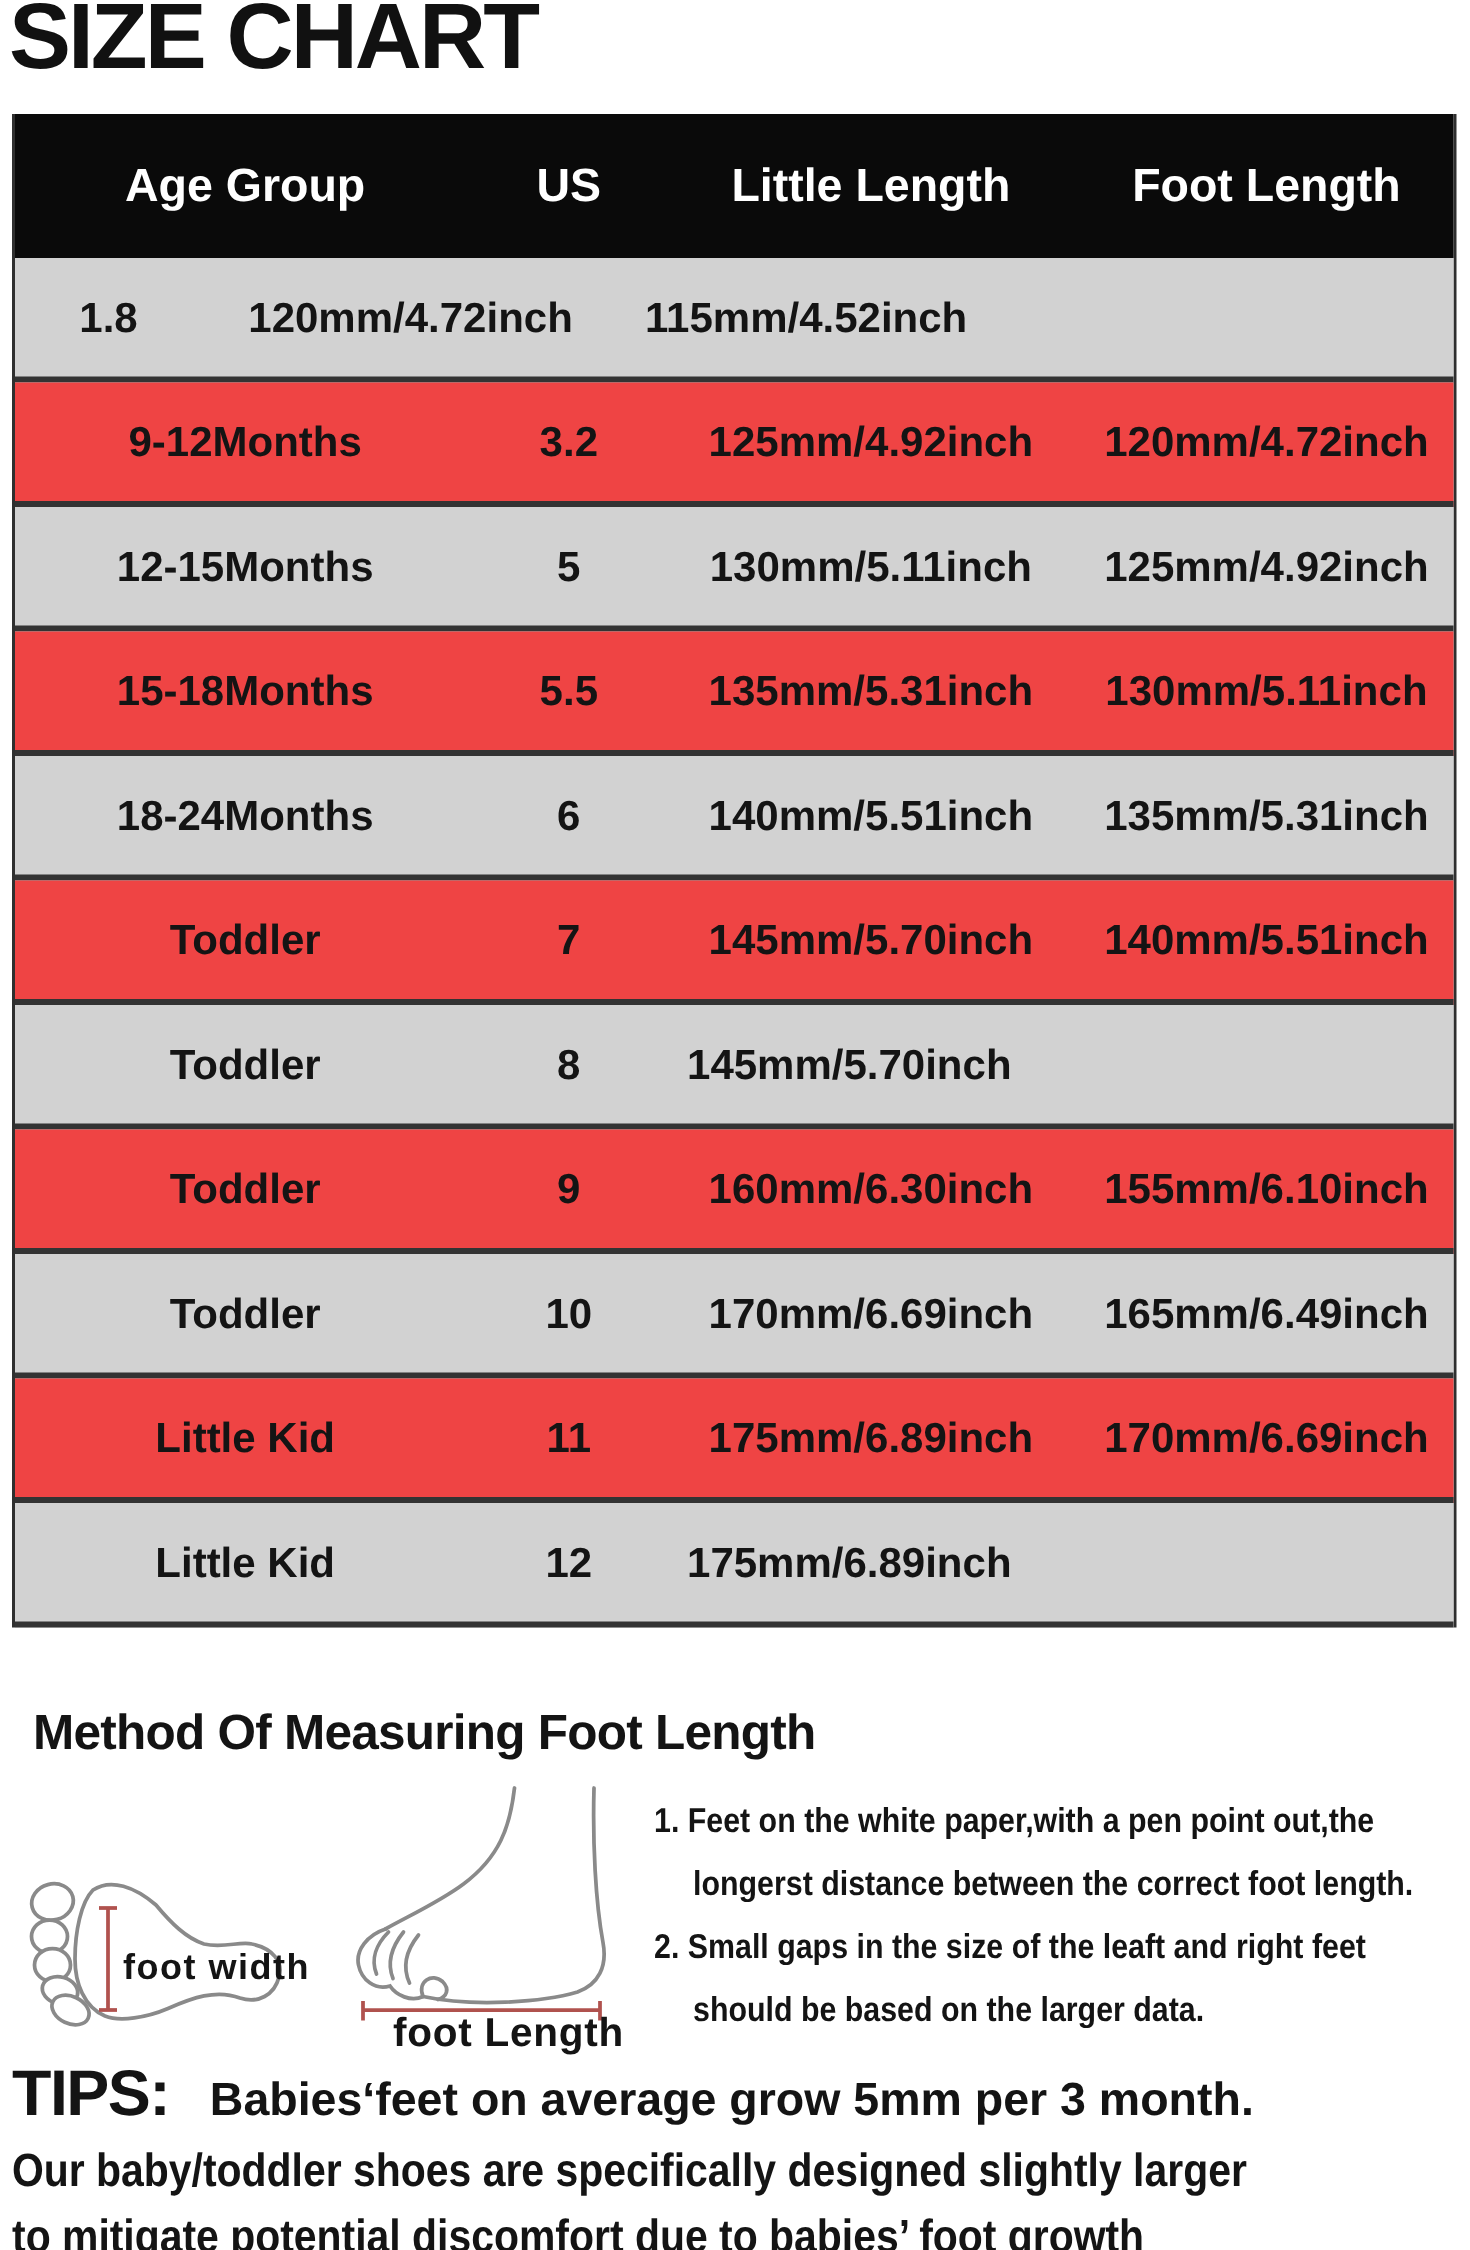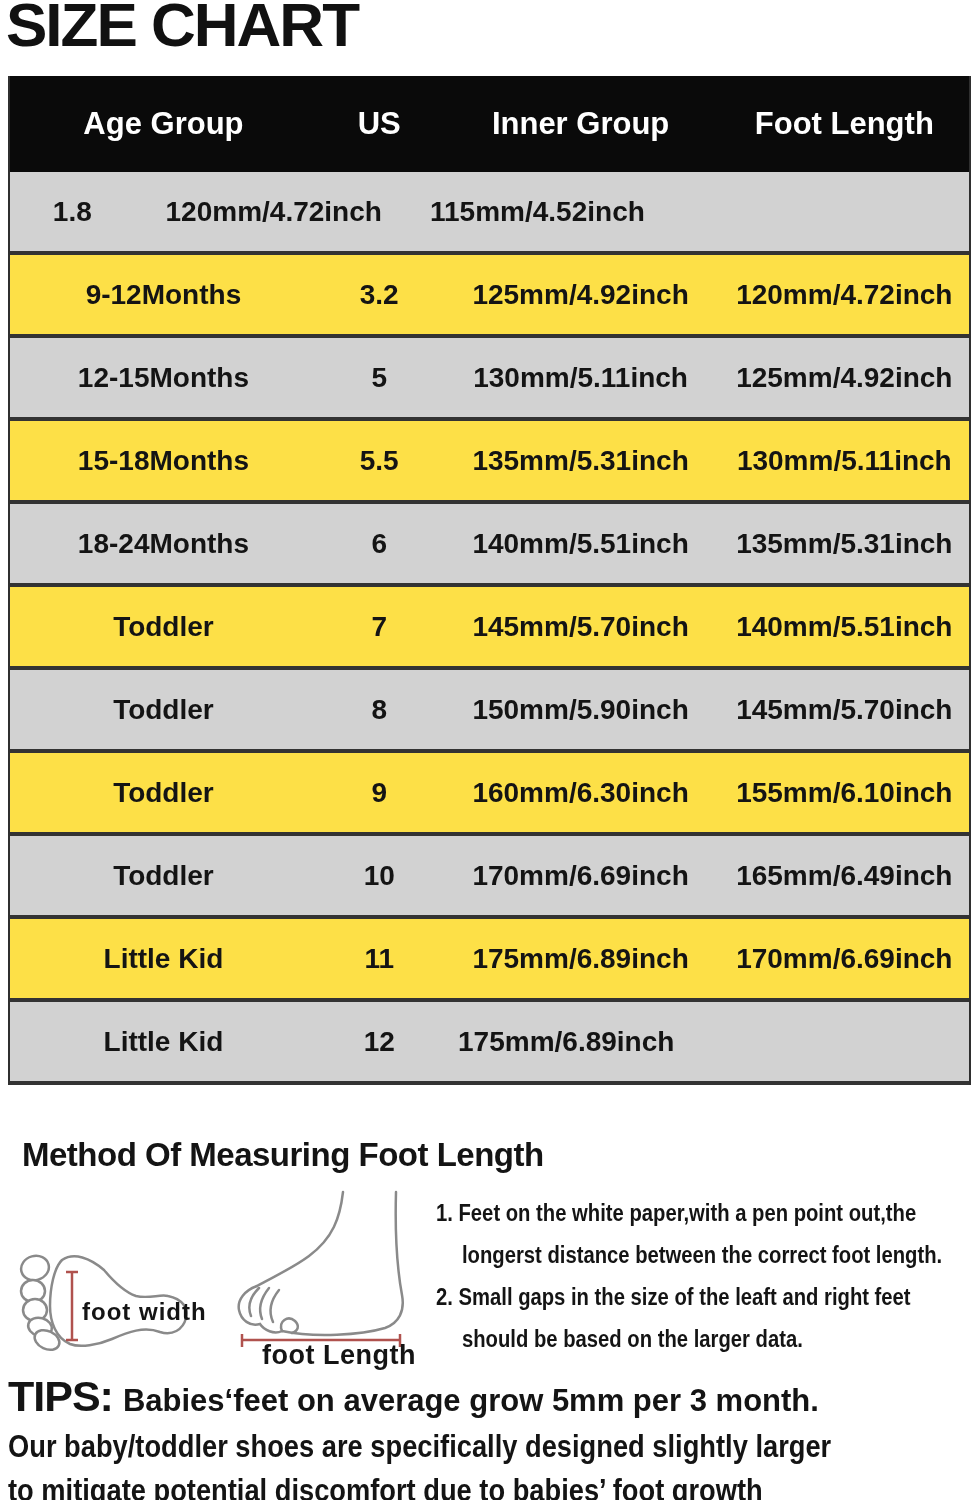--- a/index.html
+++ b/index.html
@@ -67,7 +67,7 @@
   <div class="thead">
     <div class="c c1">Age Group</div>
     <div class="c c2">US</div>
-    <div class="c c3">Inner Group</div>
+    <div class="c c3">Little Length</div>
     <div class="c c4">Foot Length</div>
   </div>
   <div class="trow">

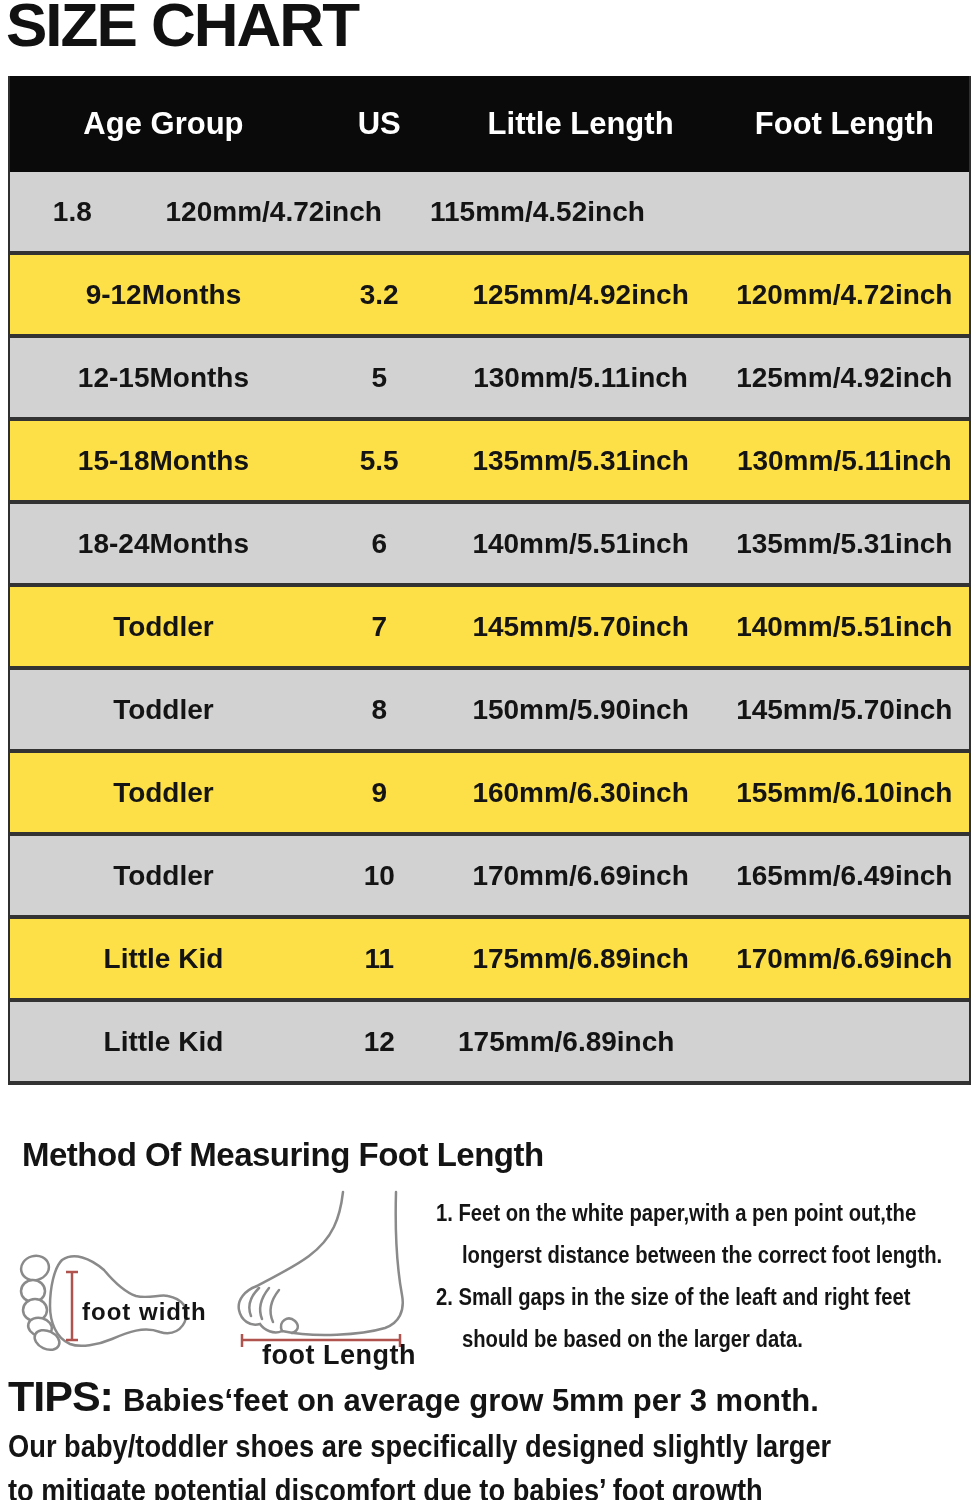--- a/index.html
+++ b/index.html
@@ -21,7 +21,7 @@
     display:flex; align-items:center; font-size:31px; font-weight:bold;
   }
   .trow {
-    height:83px; border-bottom:4px solid #333333; background:#fde047;
+    height:83px; border-bottom:4px solid #333333; background:#ef4444;
     display:flex; align-items:center; font-size:28px; font-weight:bold;
   }
   .trow:nth-child(even) { background:#d2d2d2; }

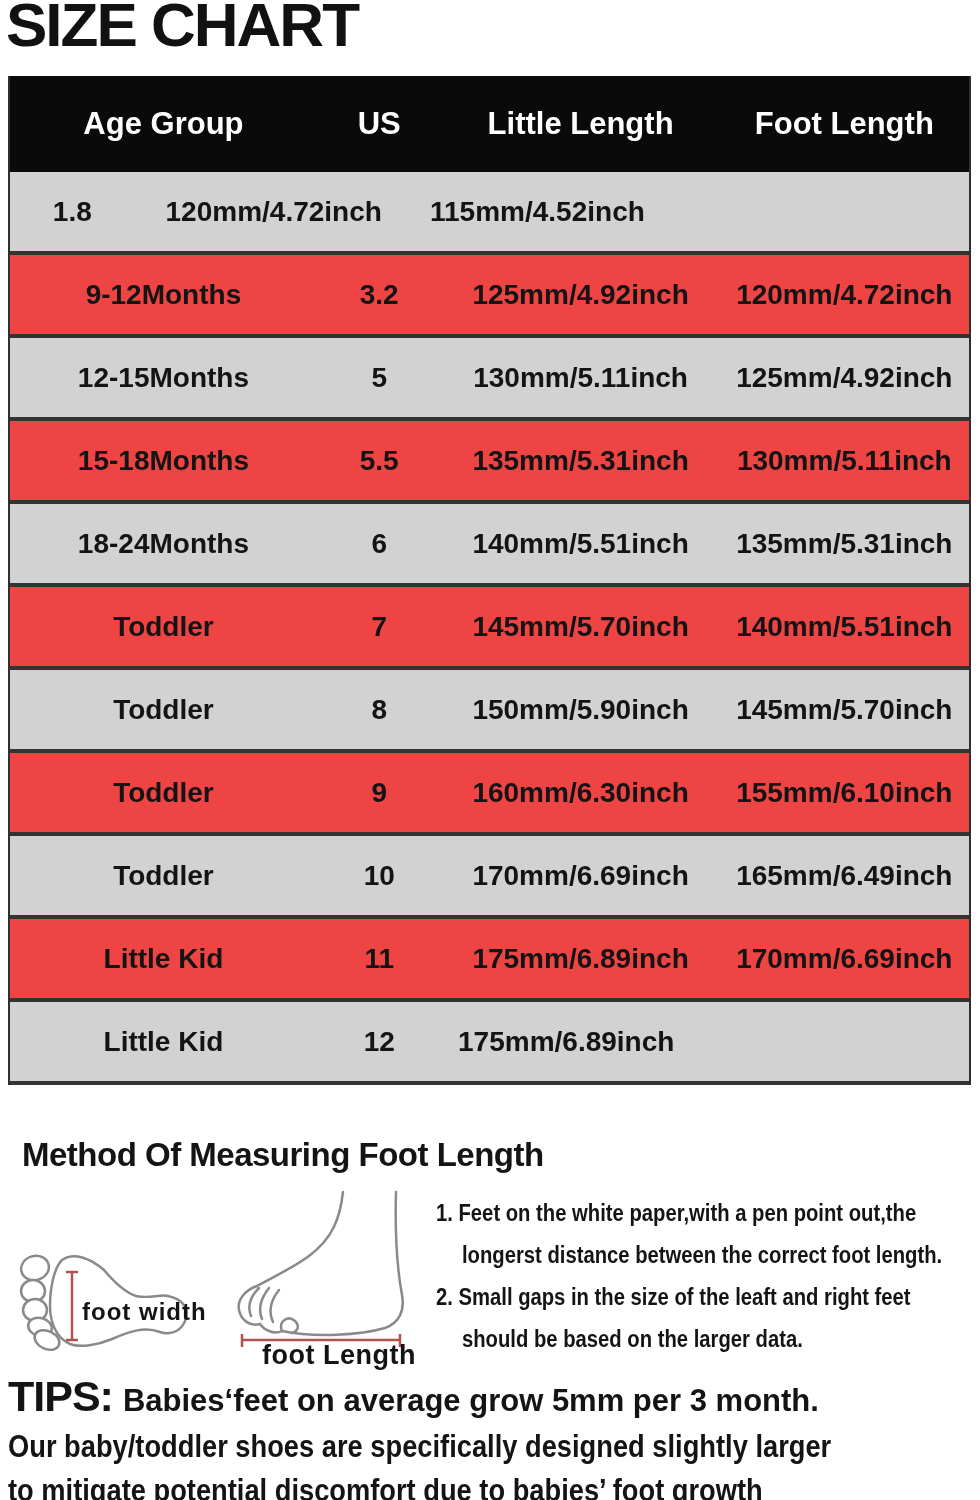--- a/index.html
+++ b/index.html
@@ -108,7 +108,6 @@
   <div class="trow">
     <div class="c c1">Toddler</div>
     <div class="c c2">8</div>
-    <div class="c c3">150mm/5.90inch</div>
     <div class="c c4">145mm/5.70inch</div>
   </div>
   <div class="trow">

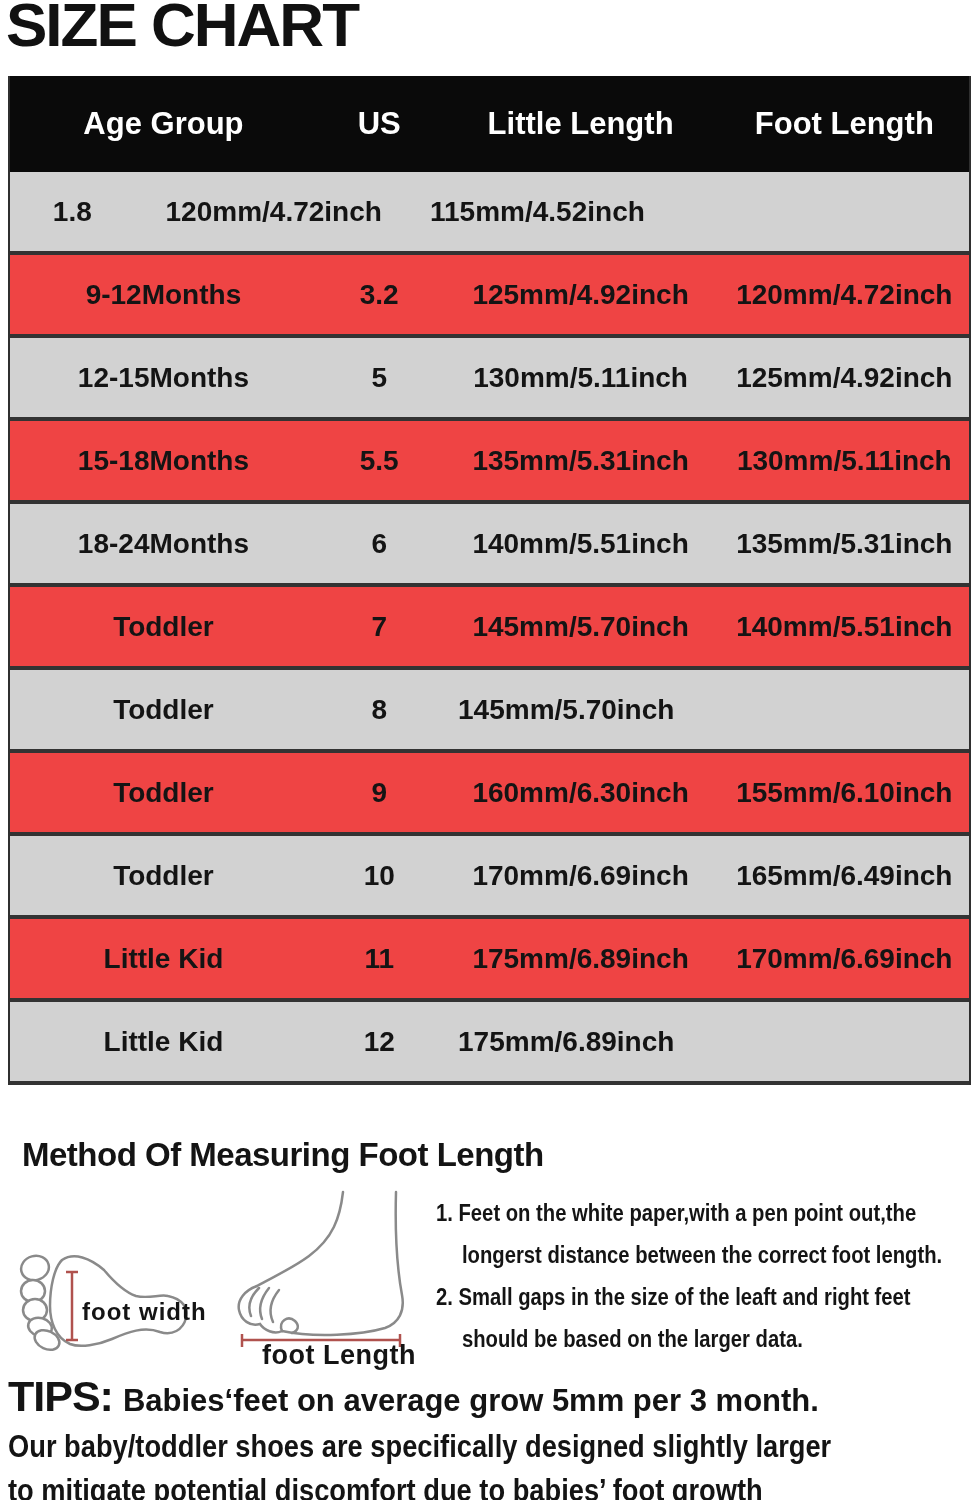--- a/index.html
+++ b/index.html
@@ -51,7 +51,7 @@
 
   .tips { position:absolute; left:8px; top:1372px; width:970px; }
   .tips-first { display:flex; align-items:baseline; }
-  .tips-label { font-size:43px; font-weight:bold; letter-spacing:-1px; margin-right:10px; }
+  .tips-label { font-size:43px; font-weight:bold; letter-spacing:-1px; margin-right:27px; }
   .tips-text1 { font-size:31px; font-weight:bold; white-space:nowrap; }
   .tips-line {
     font-size:31px; font-weight:bold; white-space:nowrap; margin-top:8px;

